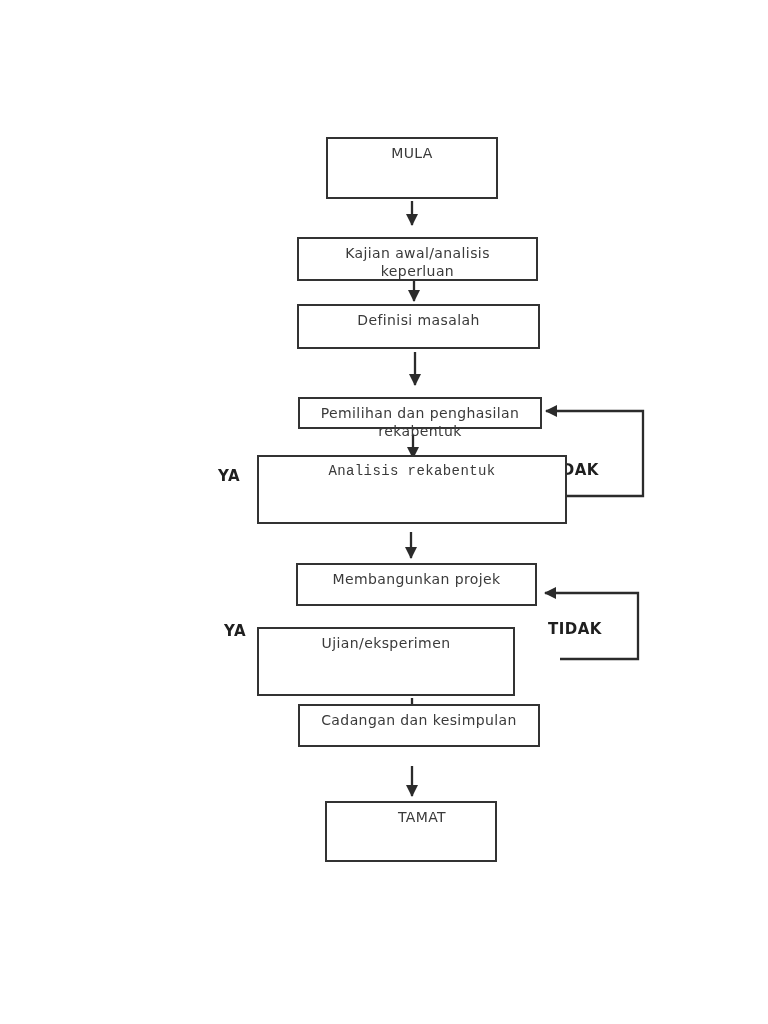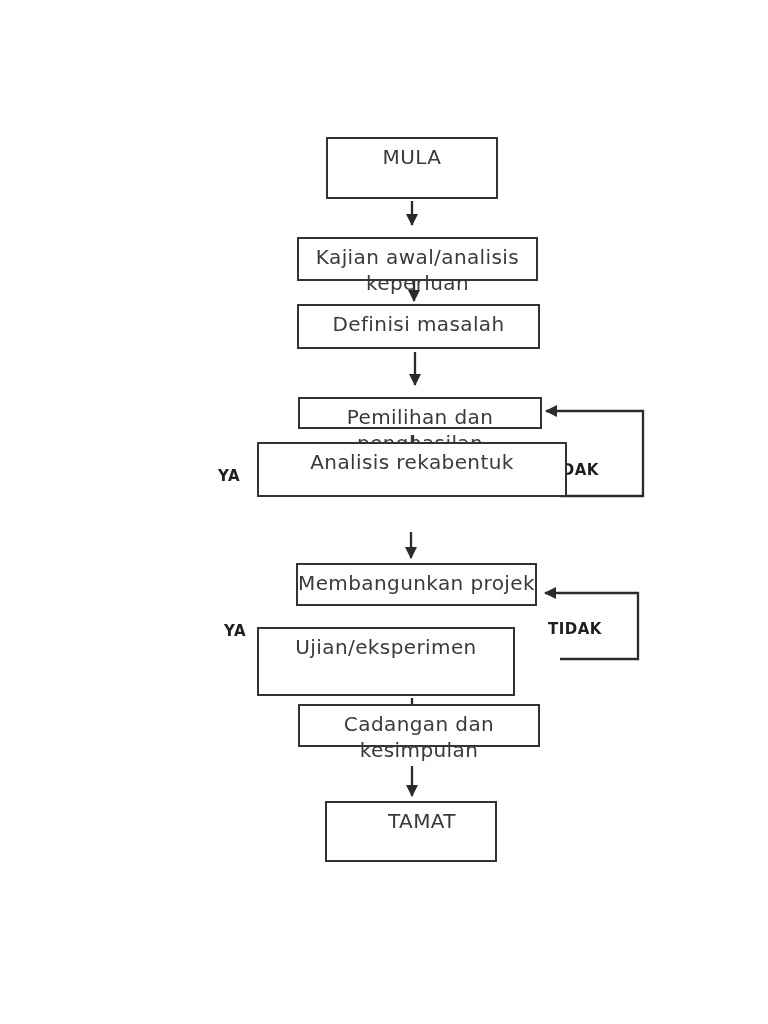--- a/index.html
+++ b/index.html
@@ -27,7 +27,7 @@
     background: #ffffff;
     border: 2px solid #333333;
     color: #3a3a3a;
-    font-size: 20px;
+    font-size: 14px;
     line-height: 1.3;
     letter-spacing: 0.4px;
     text-align: center;

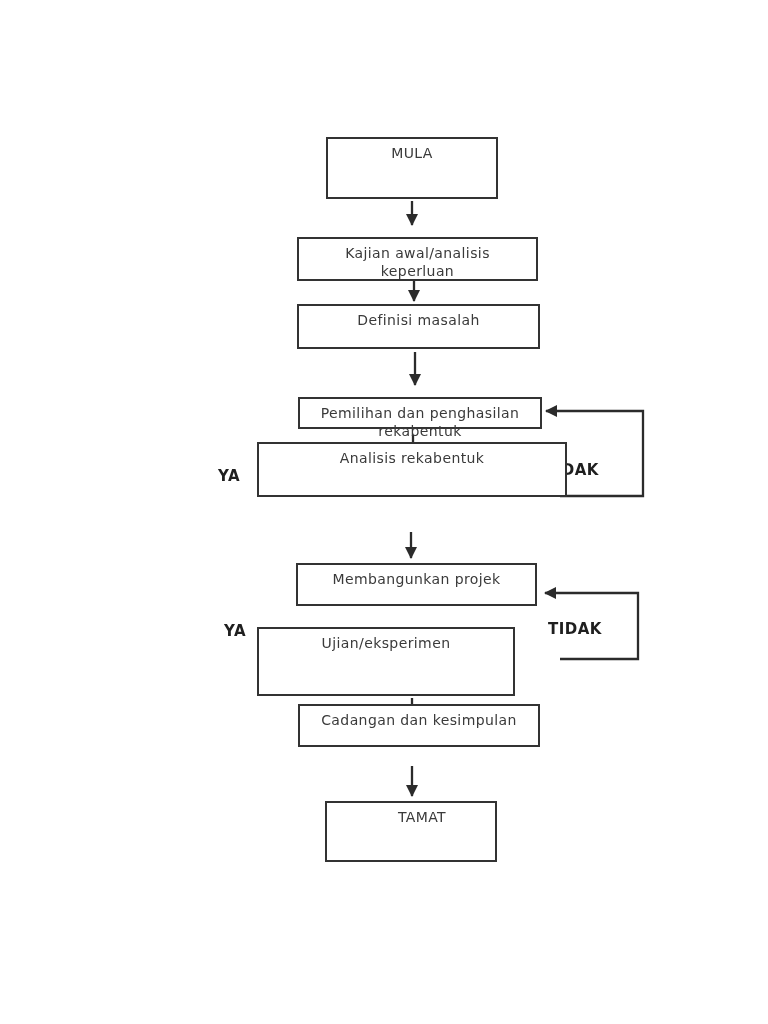--- a/index.html
+++ b/index.html
@@ -90,7 +90,7 @@
   <div class="node" style="left:298px; top:397px; width:244px; height:32px;">Pemilihan dan penghasilan
 rekabentuk</div>
 
-  <div class="node" style="left:257px; top:442px; width:310px; height:55px;">Analisis rekabentuk</div>
+  <div class="node" style="left:257px; top:455px; width:310px; height:69px;font-family:Liberation Mono, monospace;">Analisis rekabentuk</div>
 
   <div class="node" style="left:296px; top:563px; width:241px; height:43px;">Membangunkan projek</div>
 

